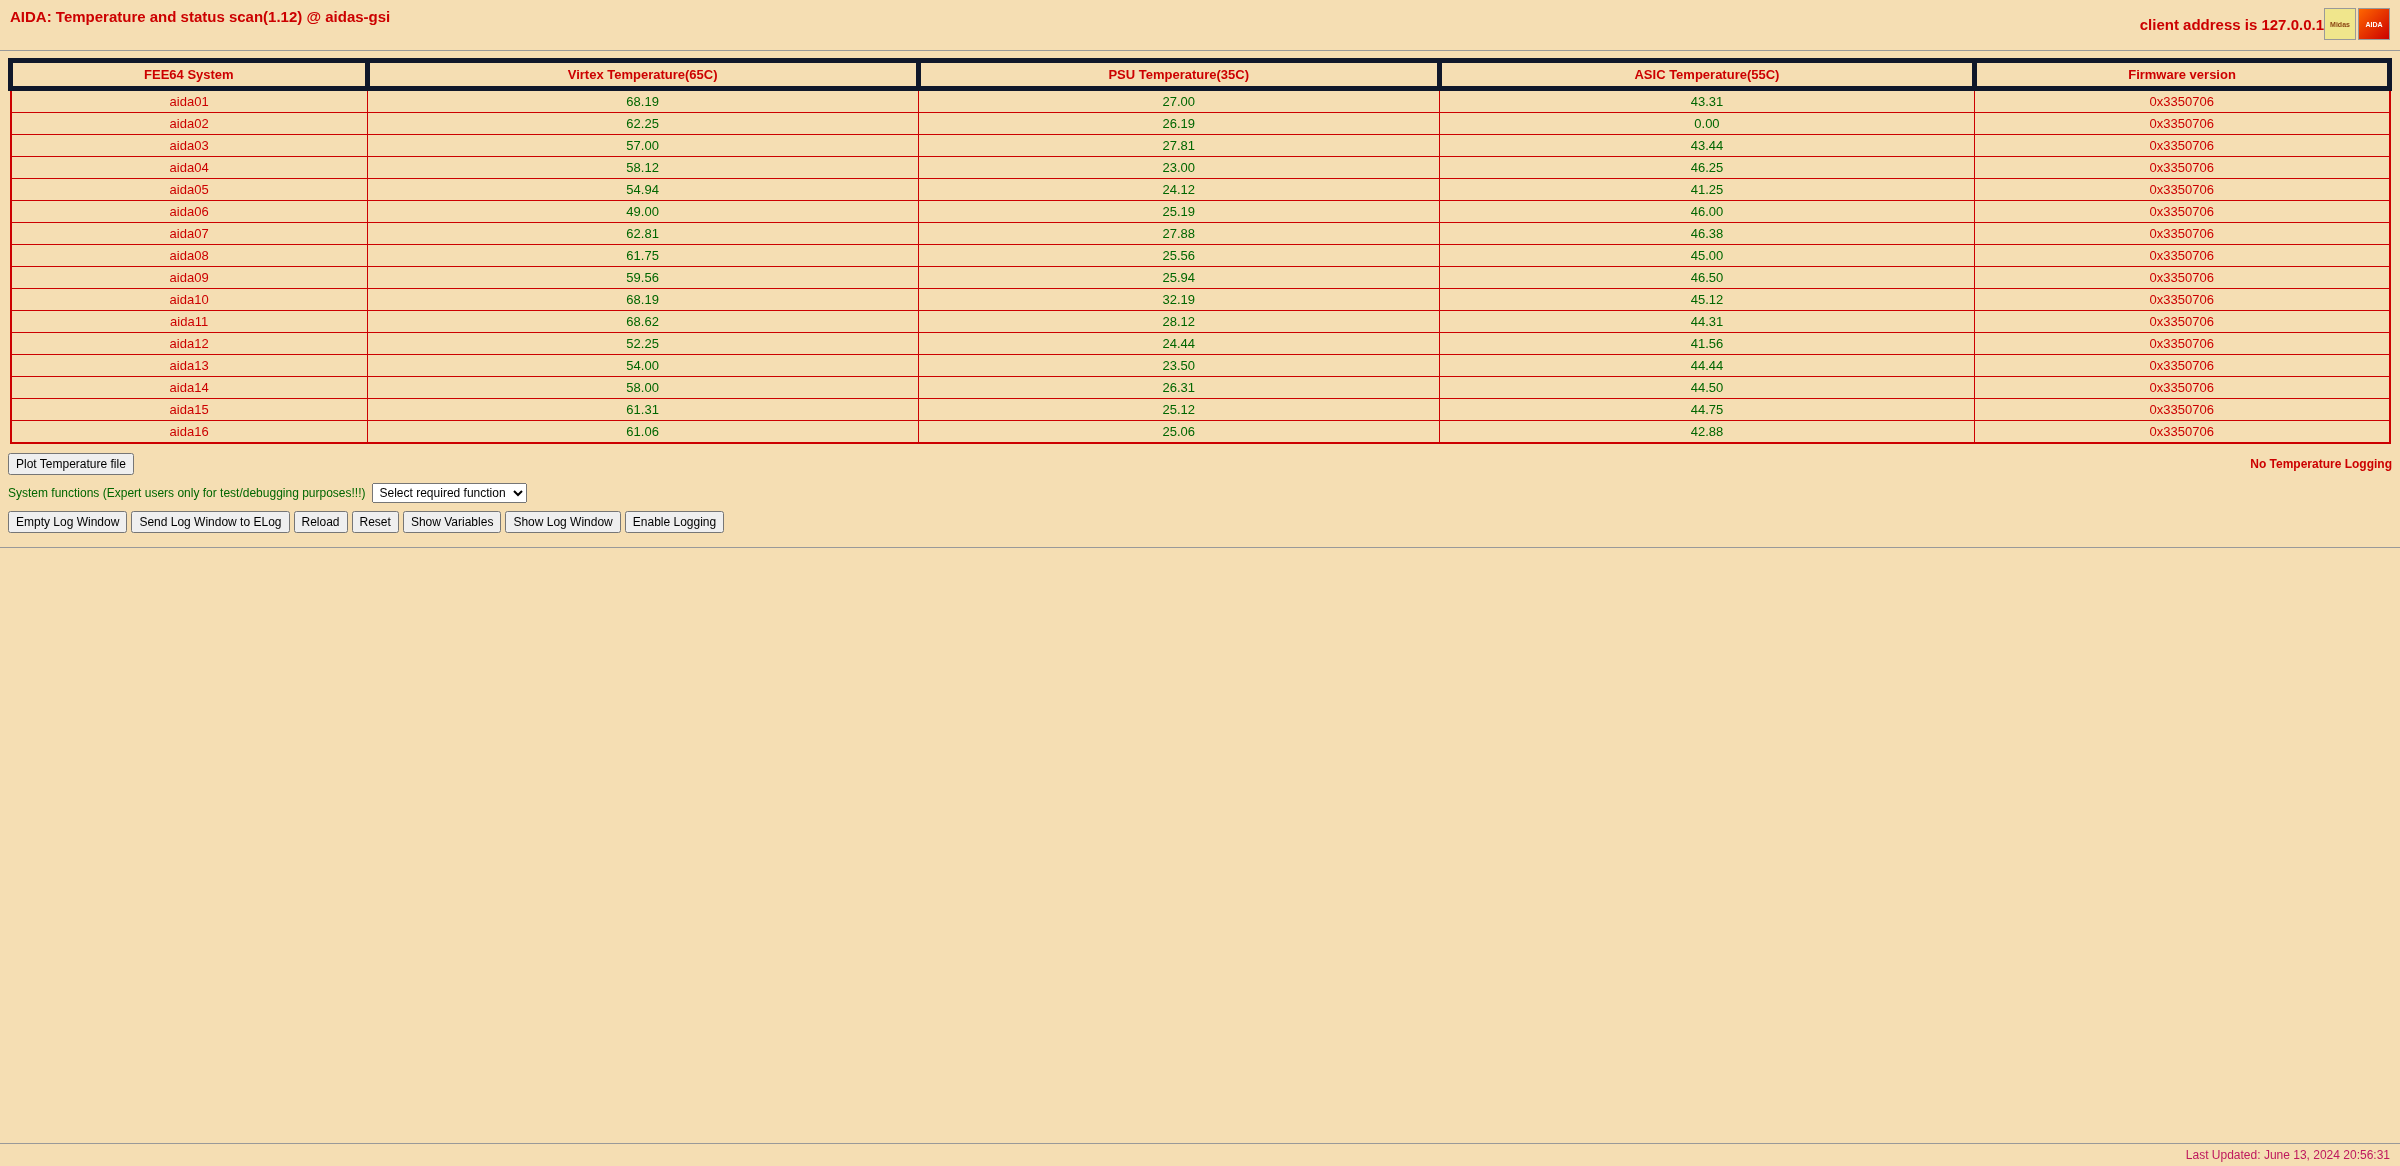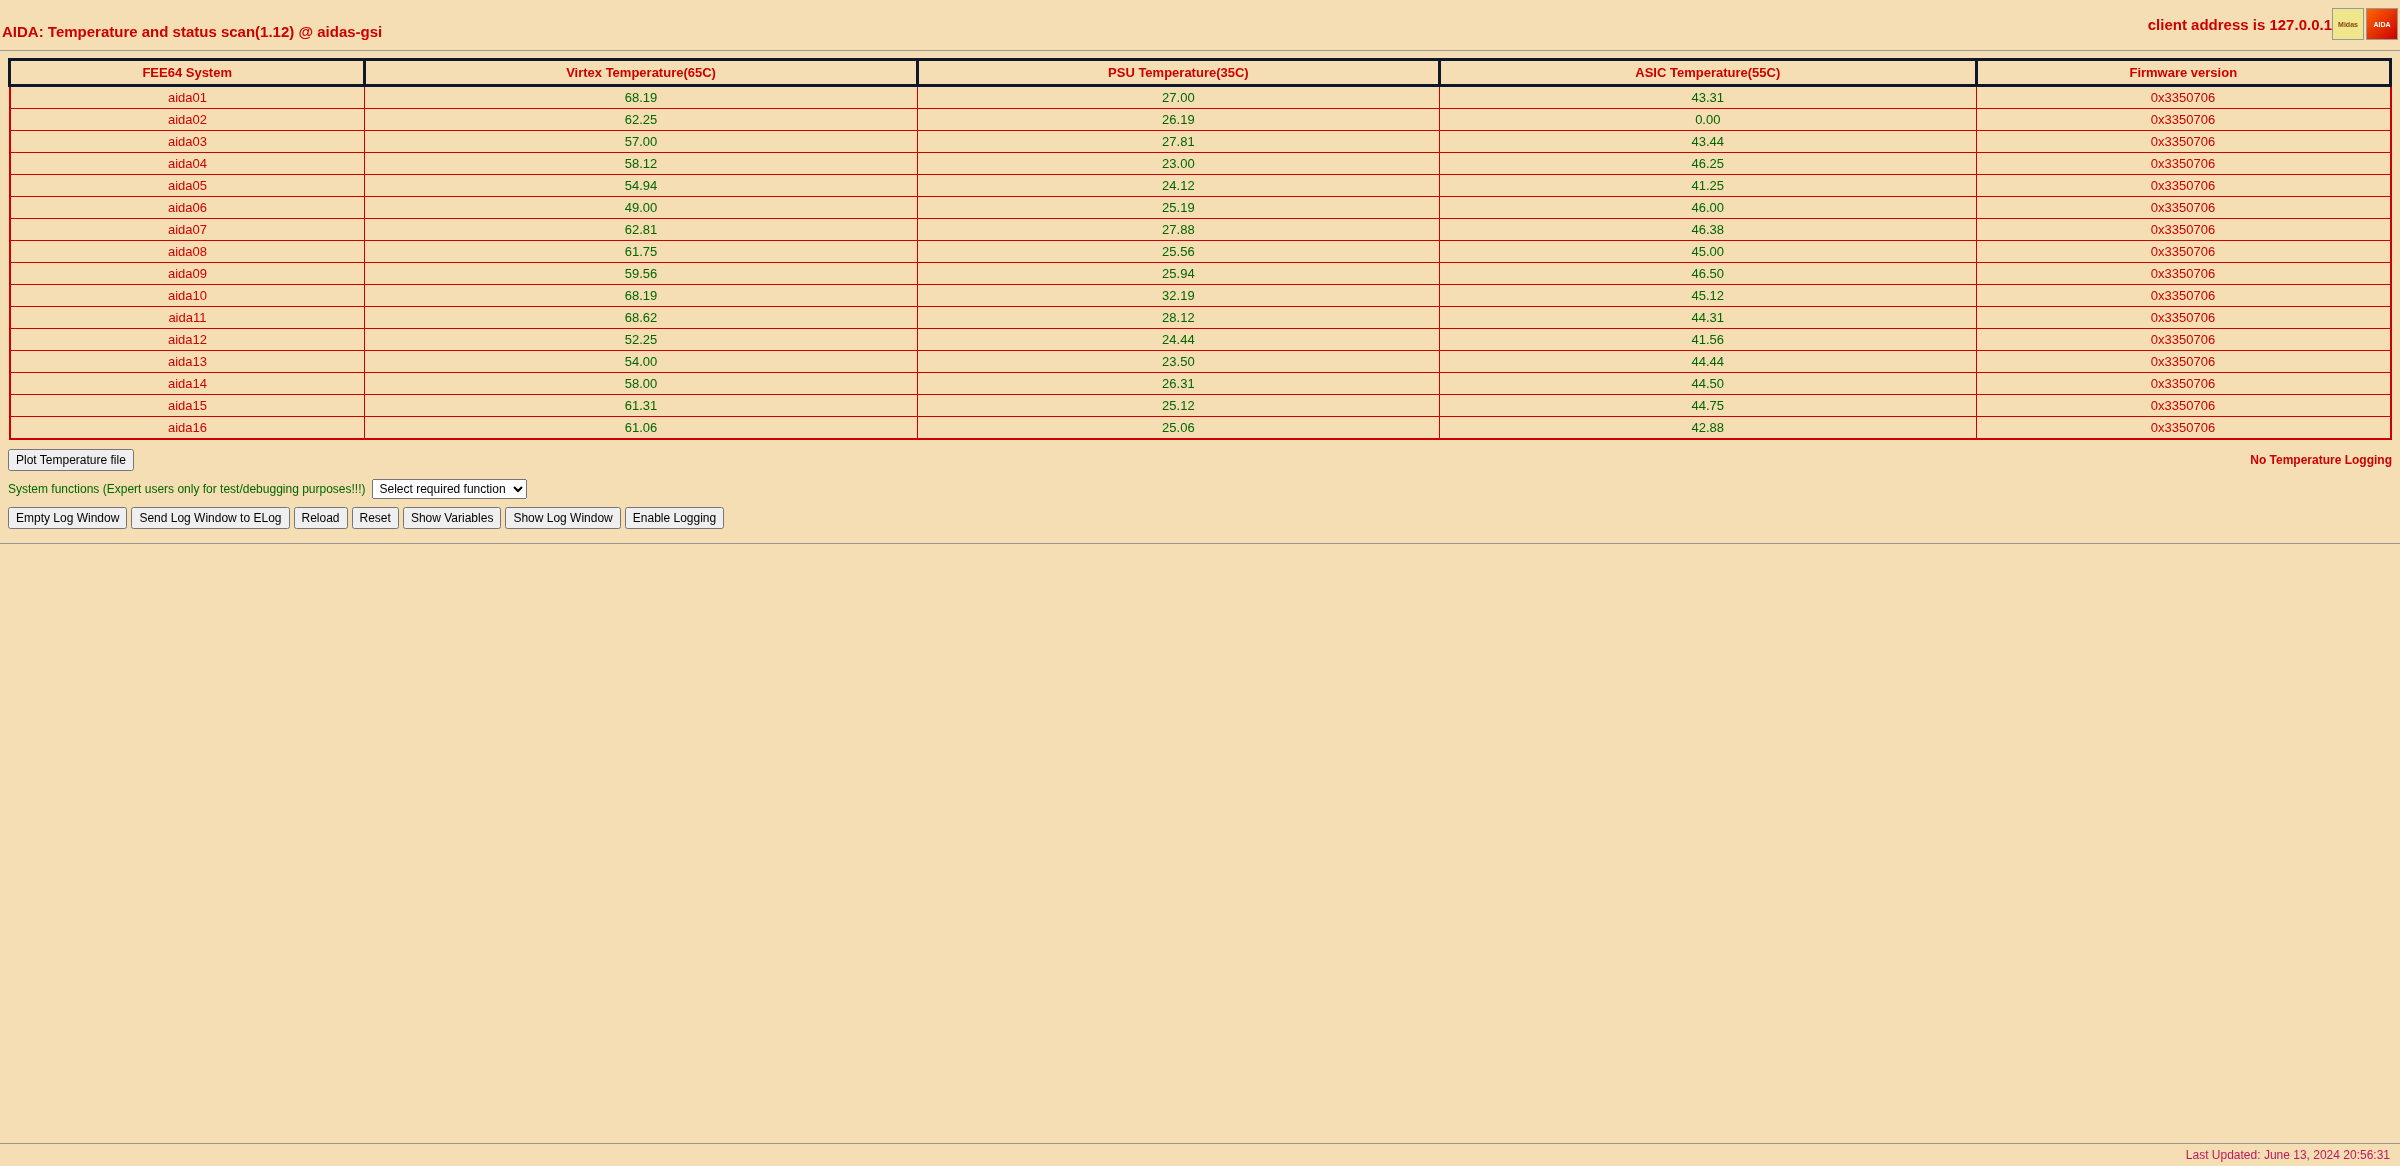--- a/index.html
+++ b/index.html
@@ -12,8 +12,8 @@
     .header {
       display: flex;
       justify-content: space-between;
-      align-items: flex-end;
-      padding: 8px 2px;
+      align-items: flex-start;
+      padding: 8px 10px;
     }
     .header-title {
       color: #cc0000;

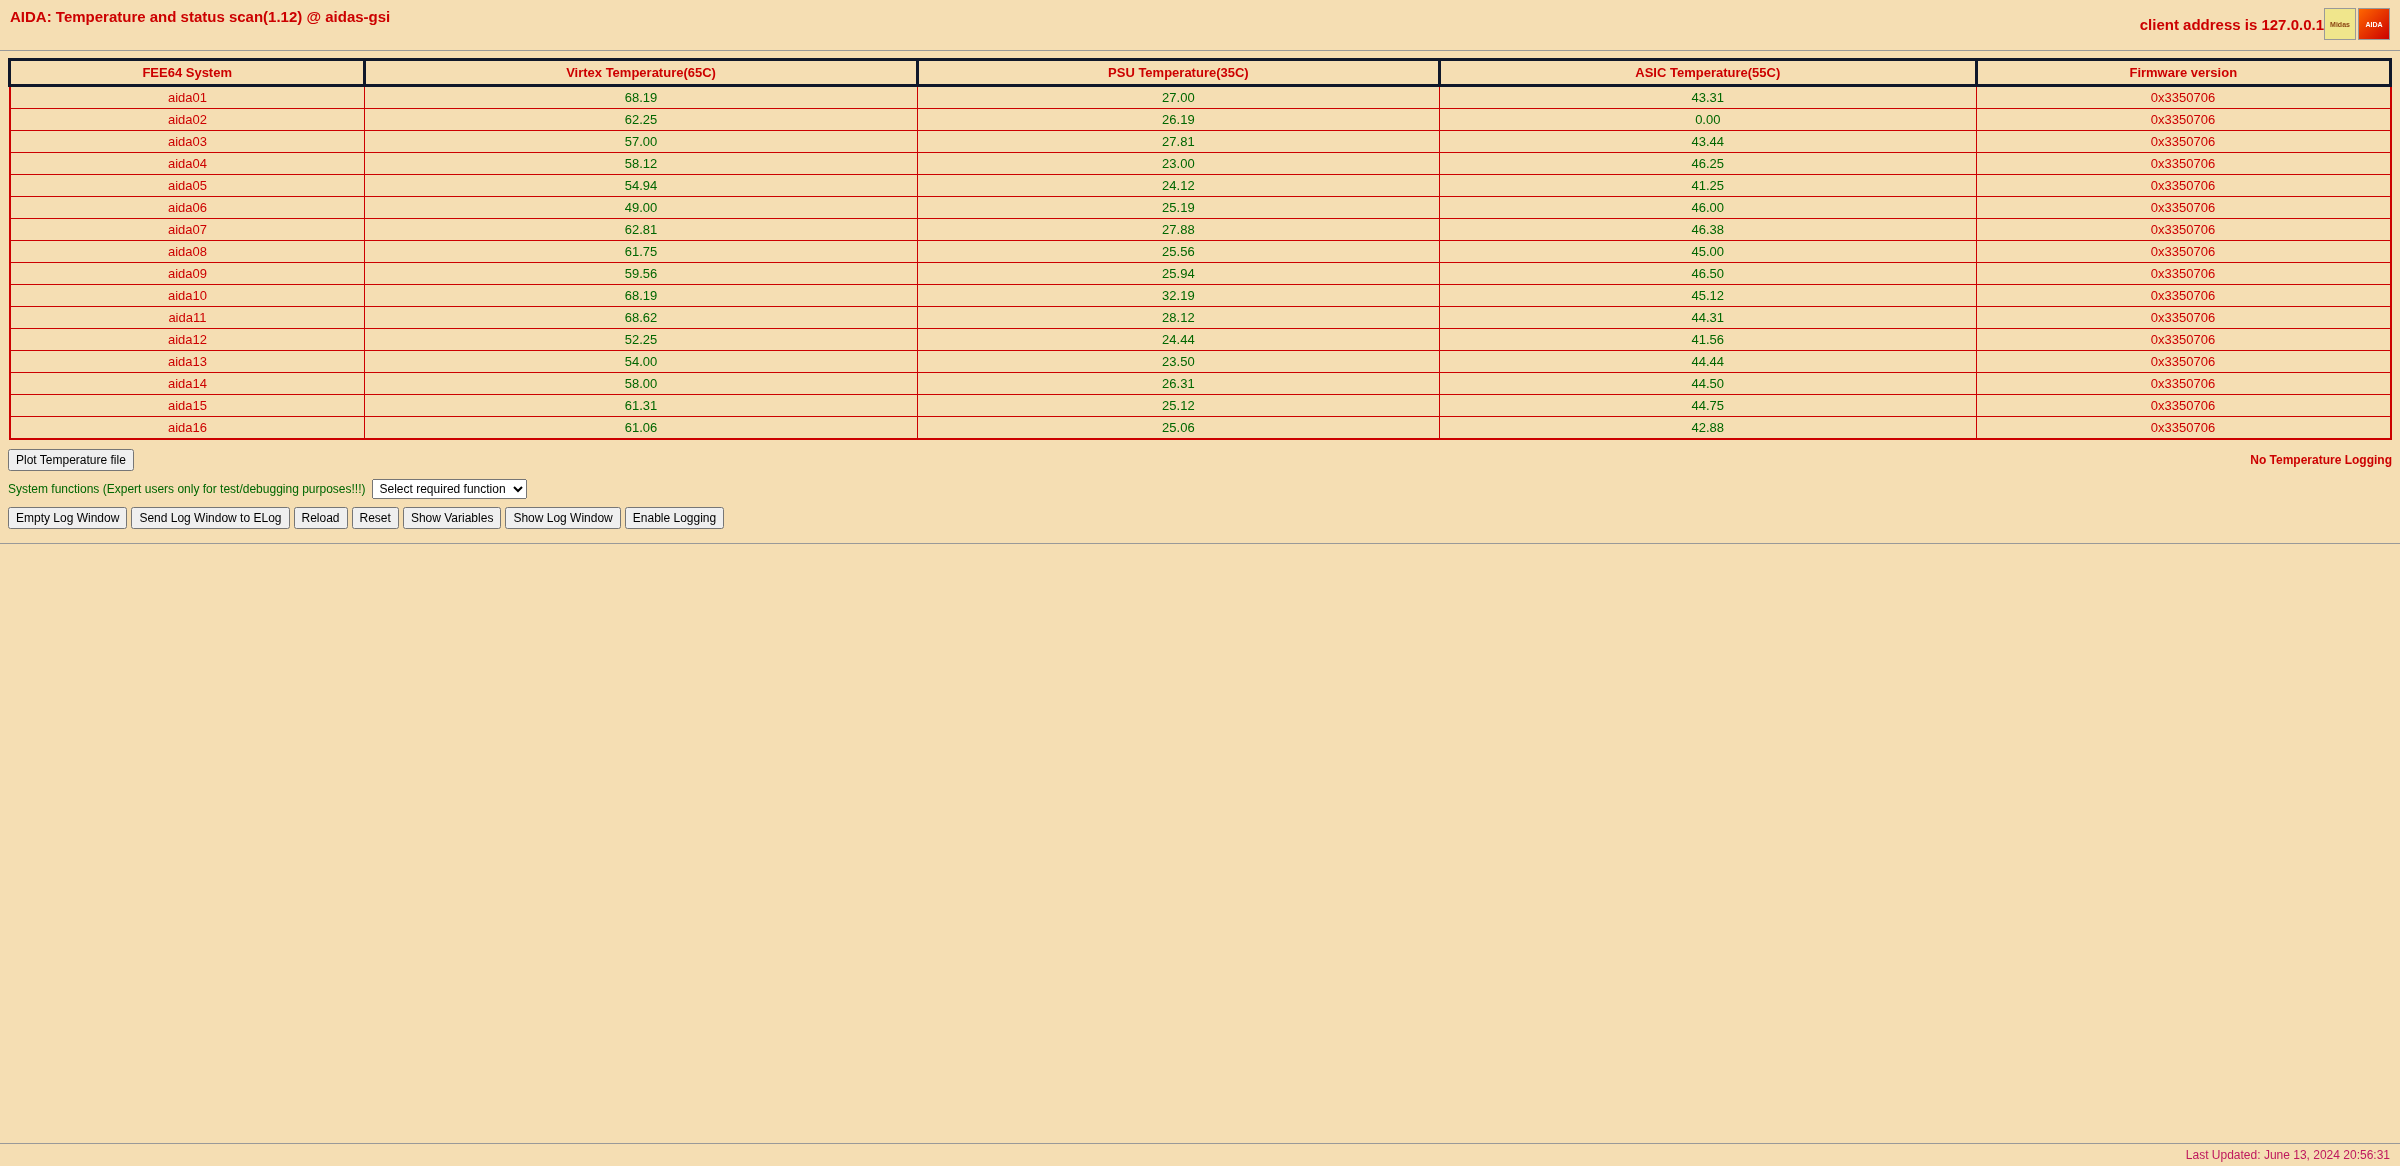--- a/index.html
+++ b/index.html
@@ -67,7 +67,7 @@
     th {
       background-color: #f5deb3;
       color: #cc0000;
-      border: 3px solid #0f172a;
+      border: 5px solid #0f172a;
       padding: 4px 8px;
       text-align: center;
       font-weight: bold;

